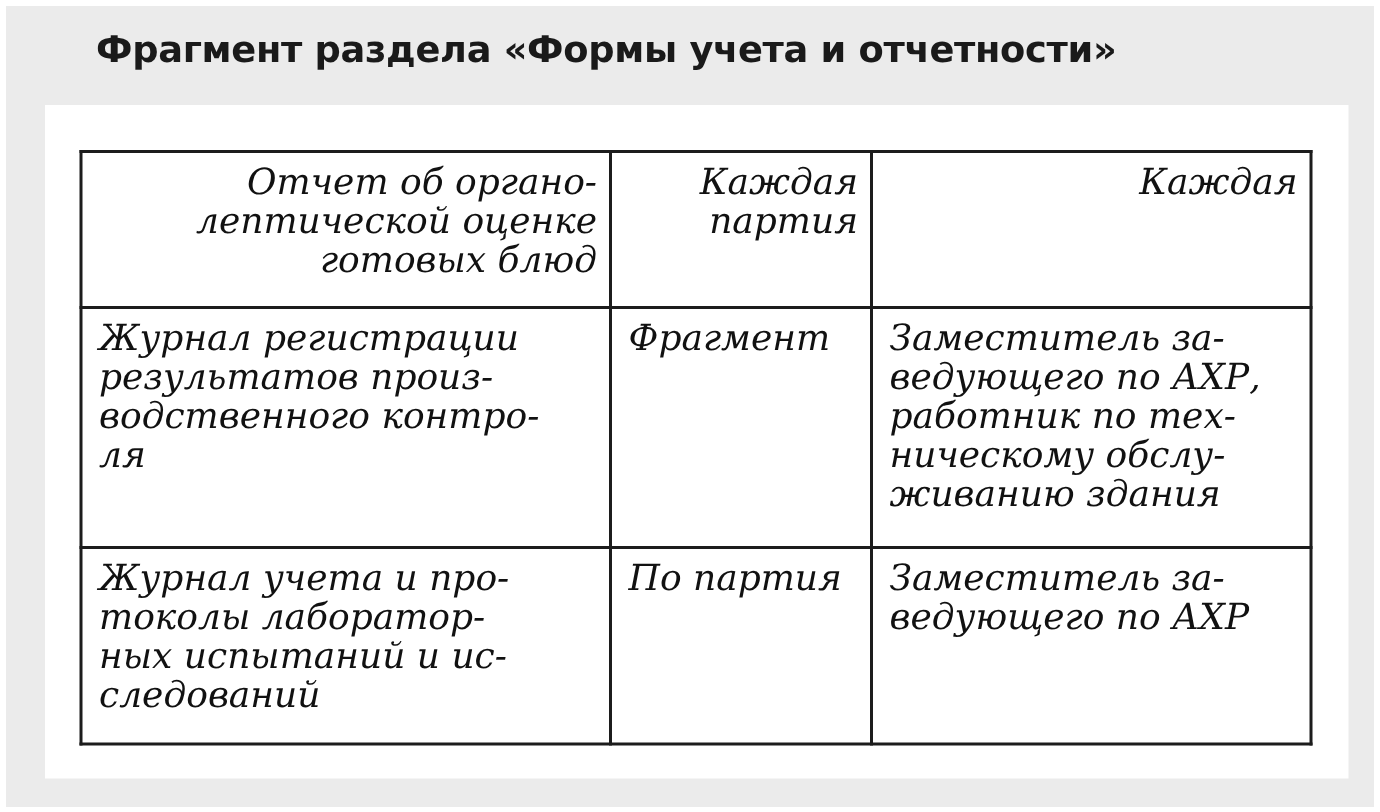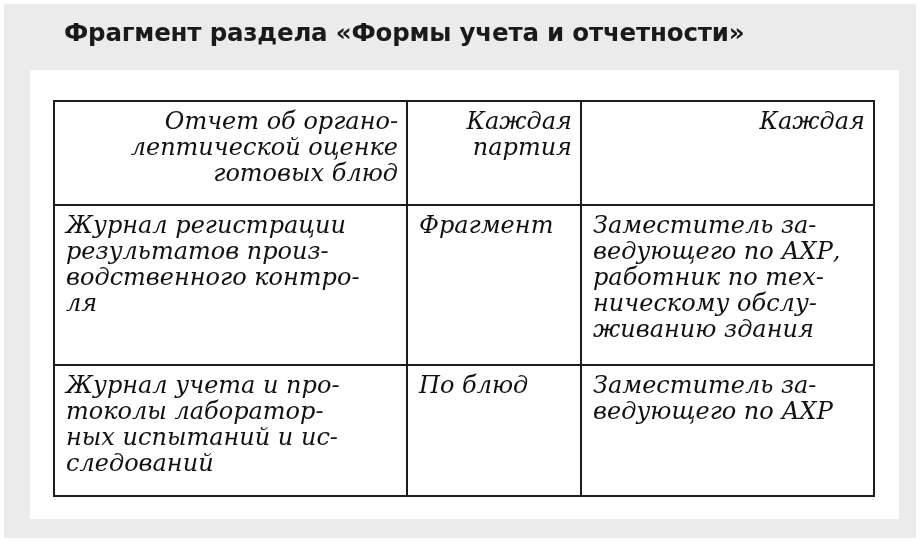--- a/index.html
+++ b/index.html
@@ -108,7 +108,7 @@
 токолы лаборатор-
 ных испытаний и ис-
 следований</td>
-          <td>По блюд</td>
+          <td>По партия</td>
           <td>Заместитель за-
 ведующего по АХР</td>
         </tr>

